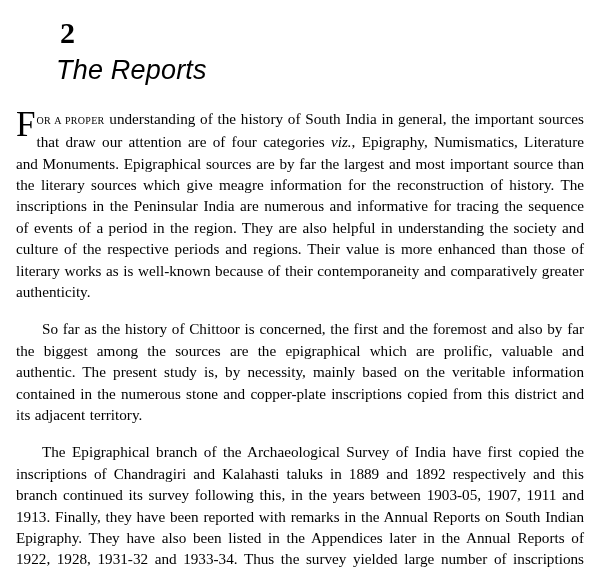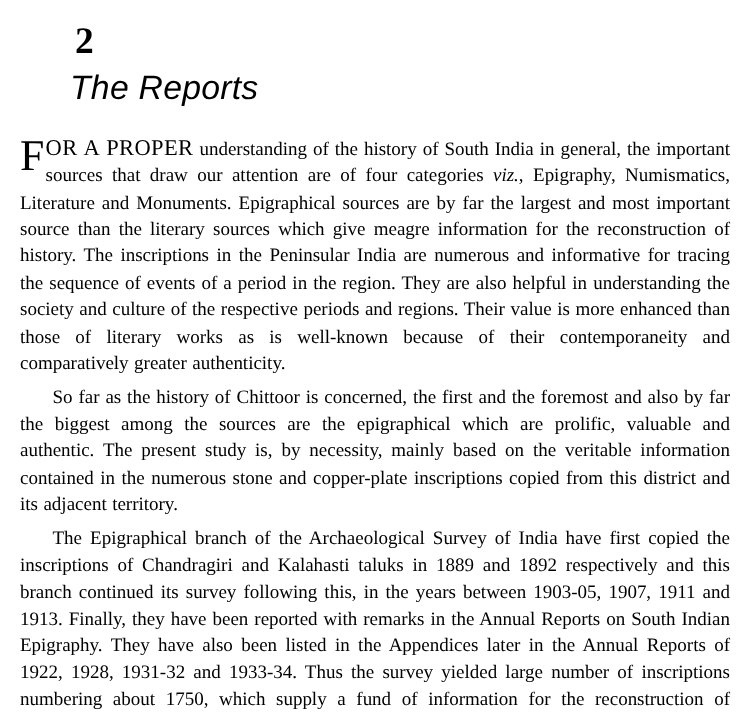--- a/index.html
+++ b/index.html
@@ -64,7 +64,7 @@
     top: 2px;
   }
   .smallcaps {
-    font-size: 18px;
+    font-size: 10px;
     letter-spacing: 0.3px;
   }
   .it {

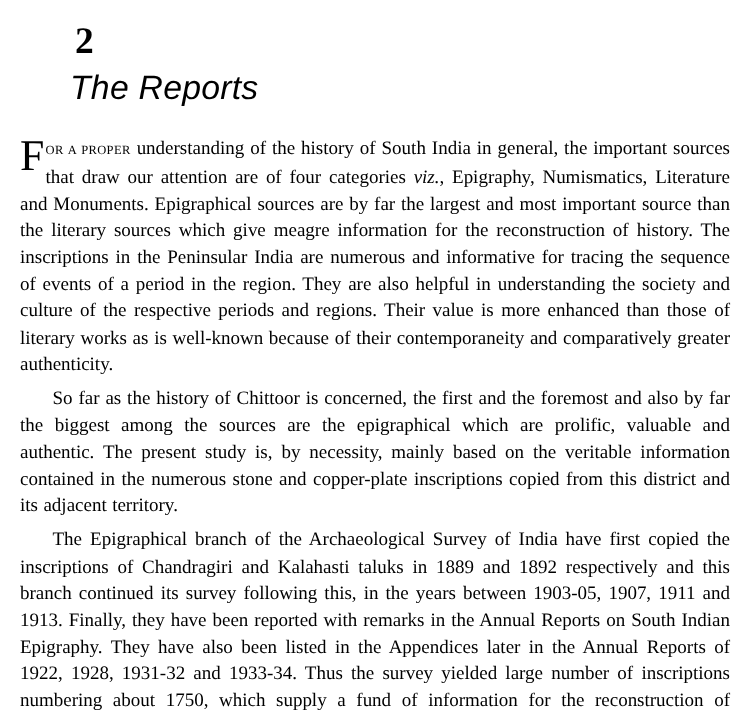--- a/index.html
+++ b/index.html
@@ -48,7 +48,7 @@
     word-spacing: 0.6px;
   }
   p.para + p.para {
-    margin-top: 6px;
+    margin-top: 16px;
   }
   p.indent {
     text-indent: 26px;

